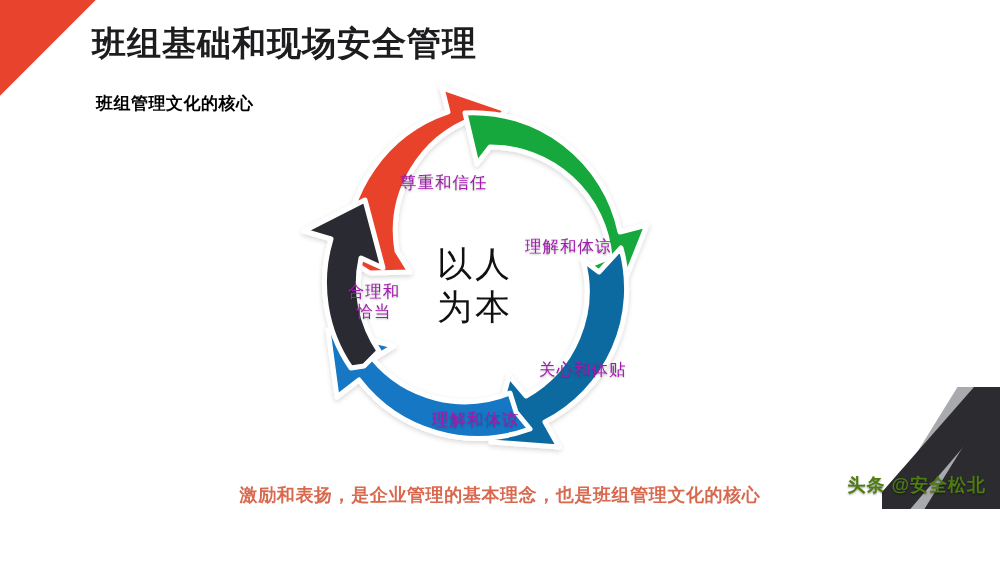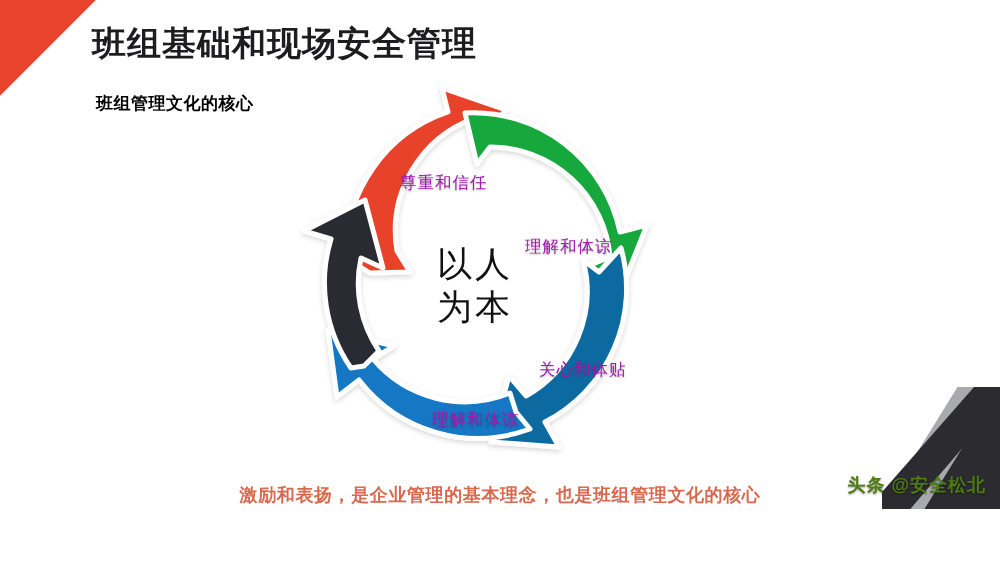--- a/index.html
+++ b/index.html
@@ -231,6 +231,10 @@
     <div class="seg-label lbl-understand">理解和体谅</div>
     <div class="seg-label lbl-care">关心和体贴</div>
     <div class="seg-label lbl-motivate">理解和体谅</div>
+    <div class="seg-label lbl-reasonable">
+      <span>合理和</span>
+      <span>恰当</span>
+    </div>
 
     <div class="center-text">
       <span>以人</span>

